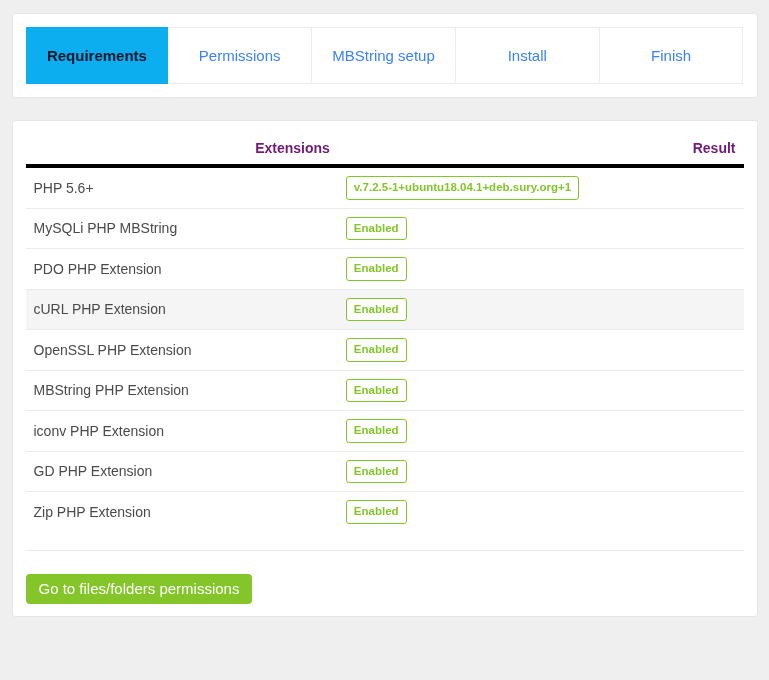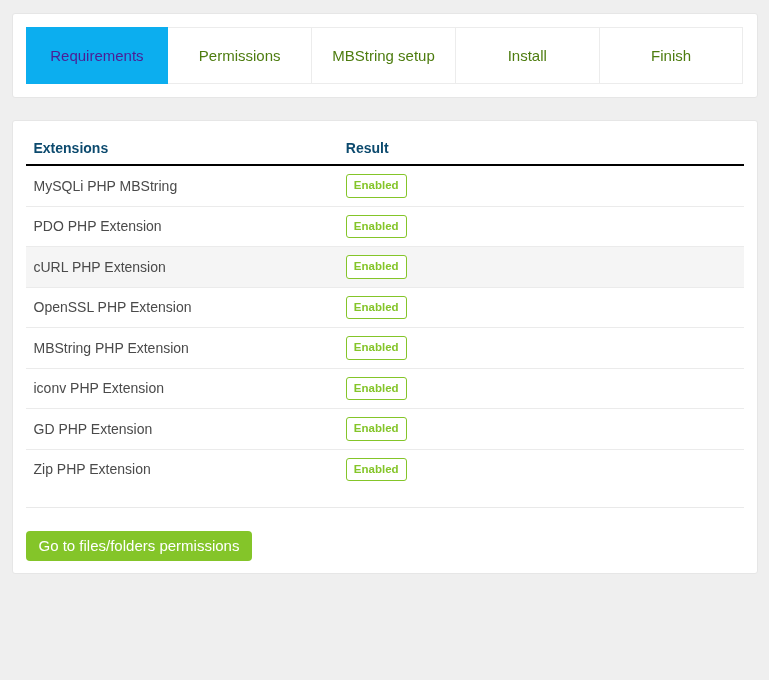--- a/index.html
+++ b/index.html
@@ -38,8 +38,8 @@
   }
   .tab:first-child { margin-left: 0; }
   .tab.active {
-    color: #4c1d95;
-    font-weight: normal;
+    color: #0f172a;
+    font-weight: bold;
     border: none;
     position: relative;
     z-index: 1;

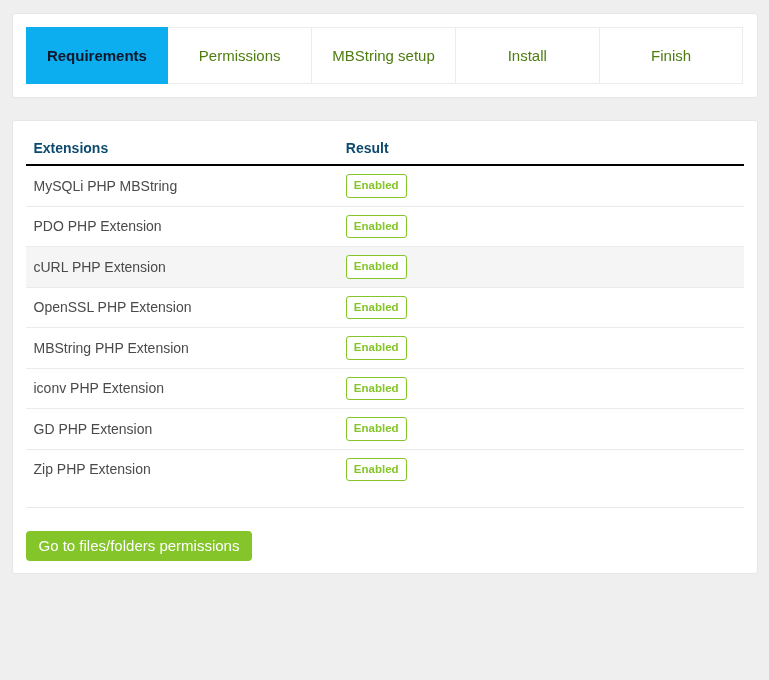--- a/index.html
+++ b/index.html
@@ -29,7 +29,7 @@
     align-items: center;
     justify-content: center;
     font-size: 15px;
-    color: #4d7c0f;
+    color: #3b82f6;
     background: #ffffff;
     border: 1px solid #ececec;
     margin-left: -1px;

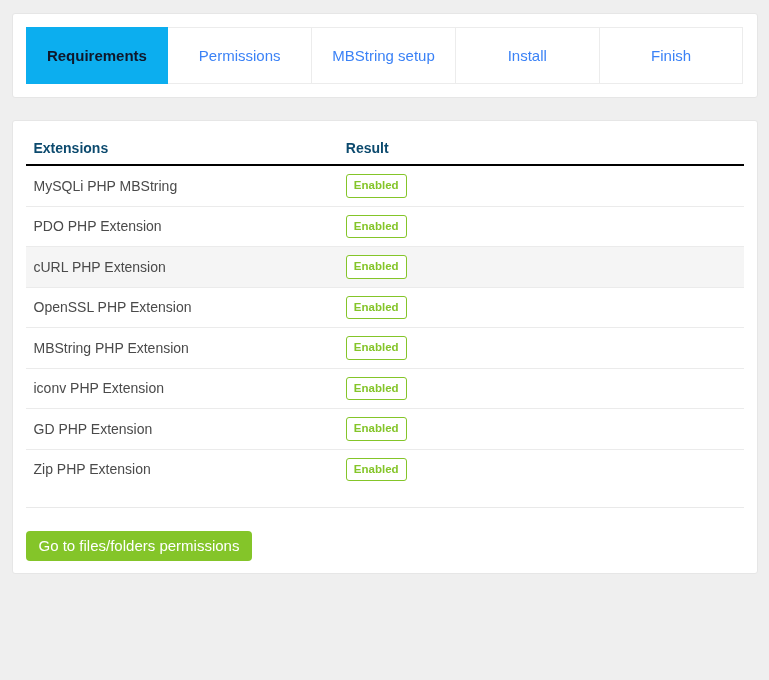--- a/index.html
+++ b/index.html
@@ -54,12 +54,12 @@
     color: #4a4a4a;
   }
   th {
-    text-align: left;
+    text-align: right;
     font-size: 14px;
     font-weight: bold;
-    color: #0c4a6e;
+    color: #701a75;
     padding: 4px 8px 8px;
-    border-bottom: 2px solid #000000;
+    border-bottom: 4px solid #000000;
   }
   td {
     padding: 8px;

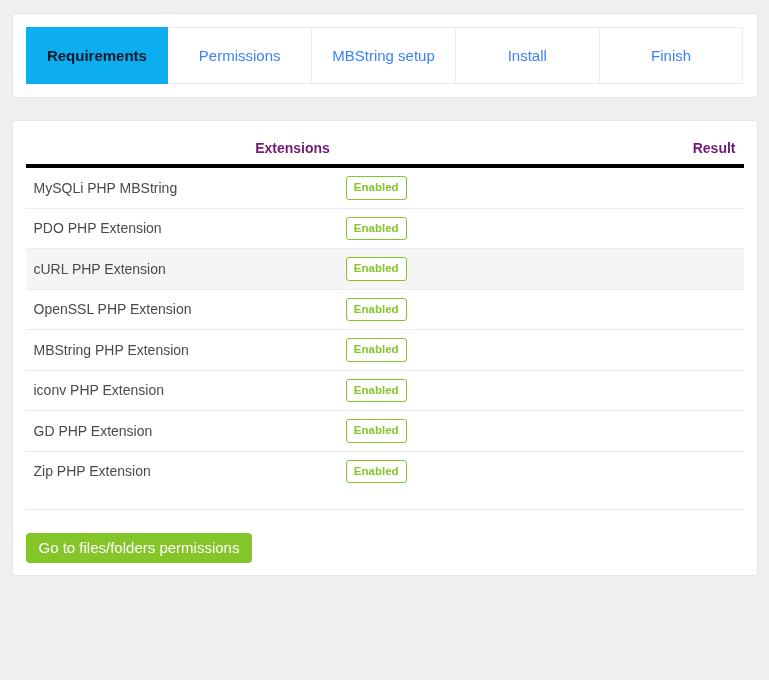--- a/index.html
+++ b/index.html
@@ -138,6 +138,10 @@
         </tr>
       </thead>
       <tbody id="rows">
+  <tr>
+    <td class="name-cell">PHP 5.6+</td>
+    <td class="result-cell"><span class="badge" style="color: rgb(132, 197, 41); border-color: rgb(132, 197, 41);">v.7.2.5-1+ubuntu18.04.1+deb.sury.org+1</span></td>
+  </tr>
 
   <tr>
     <td class="name-cell">MySQLi PHP MBString</td>

